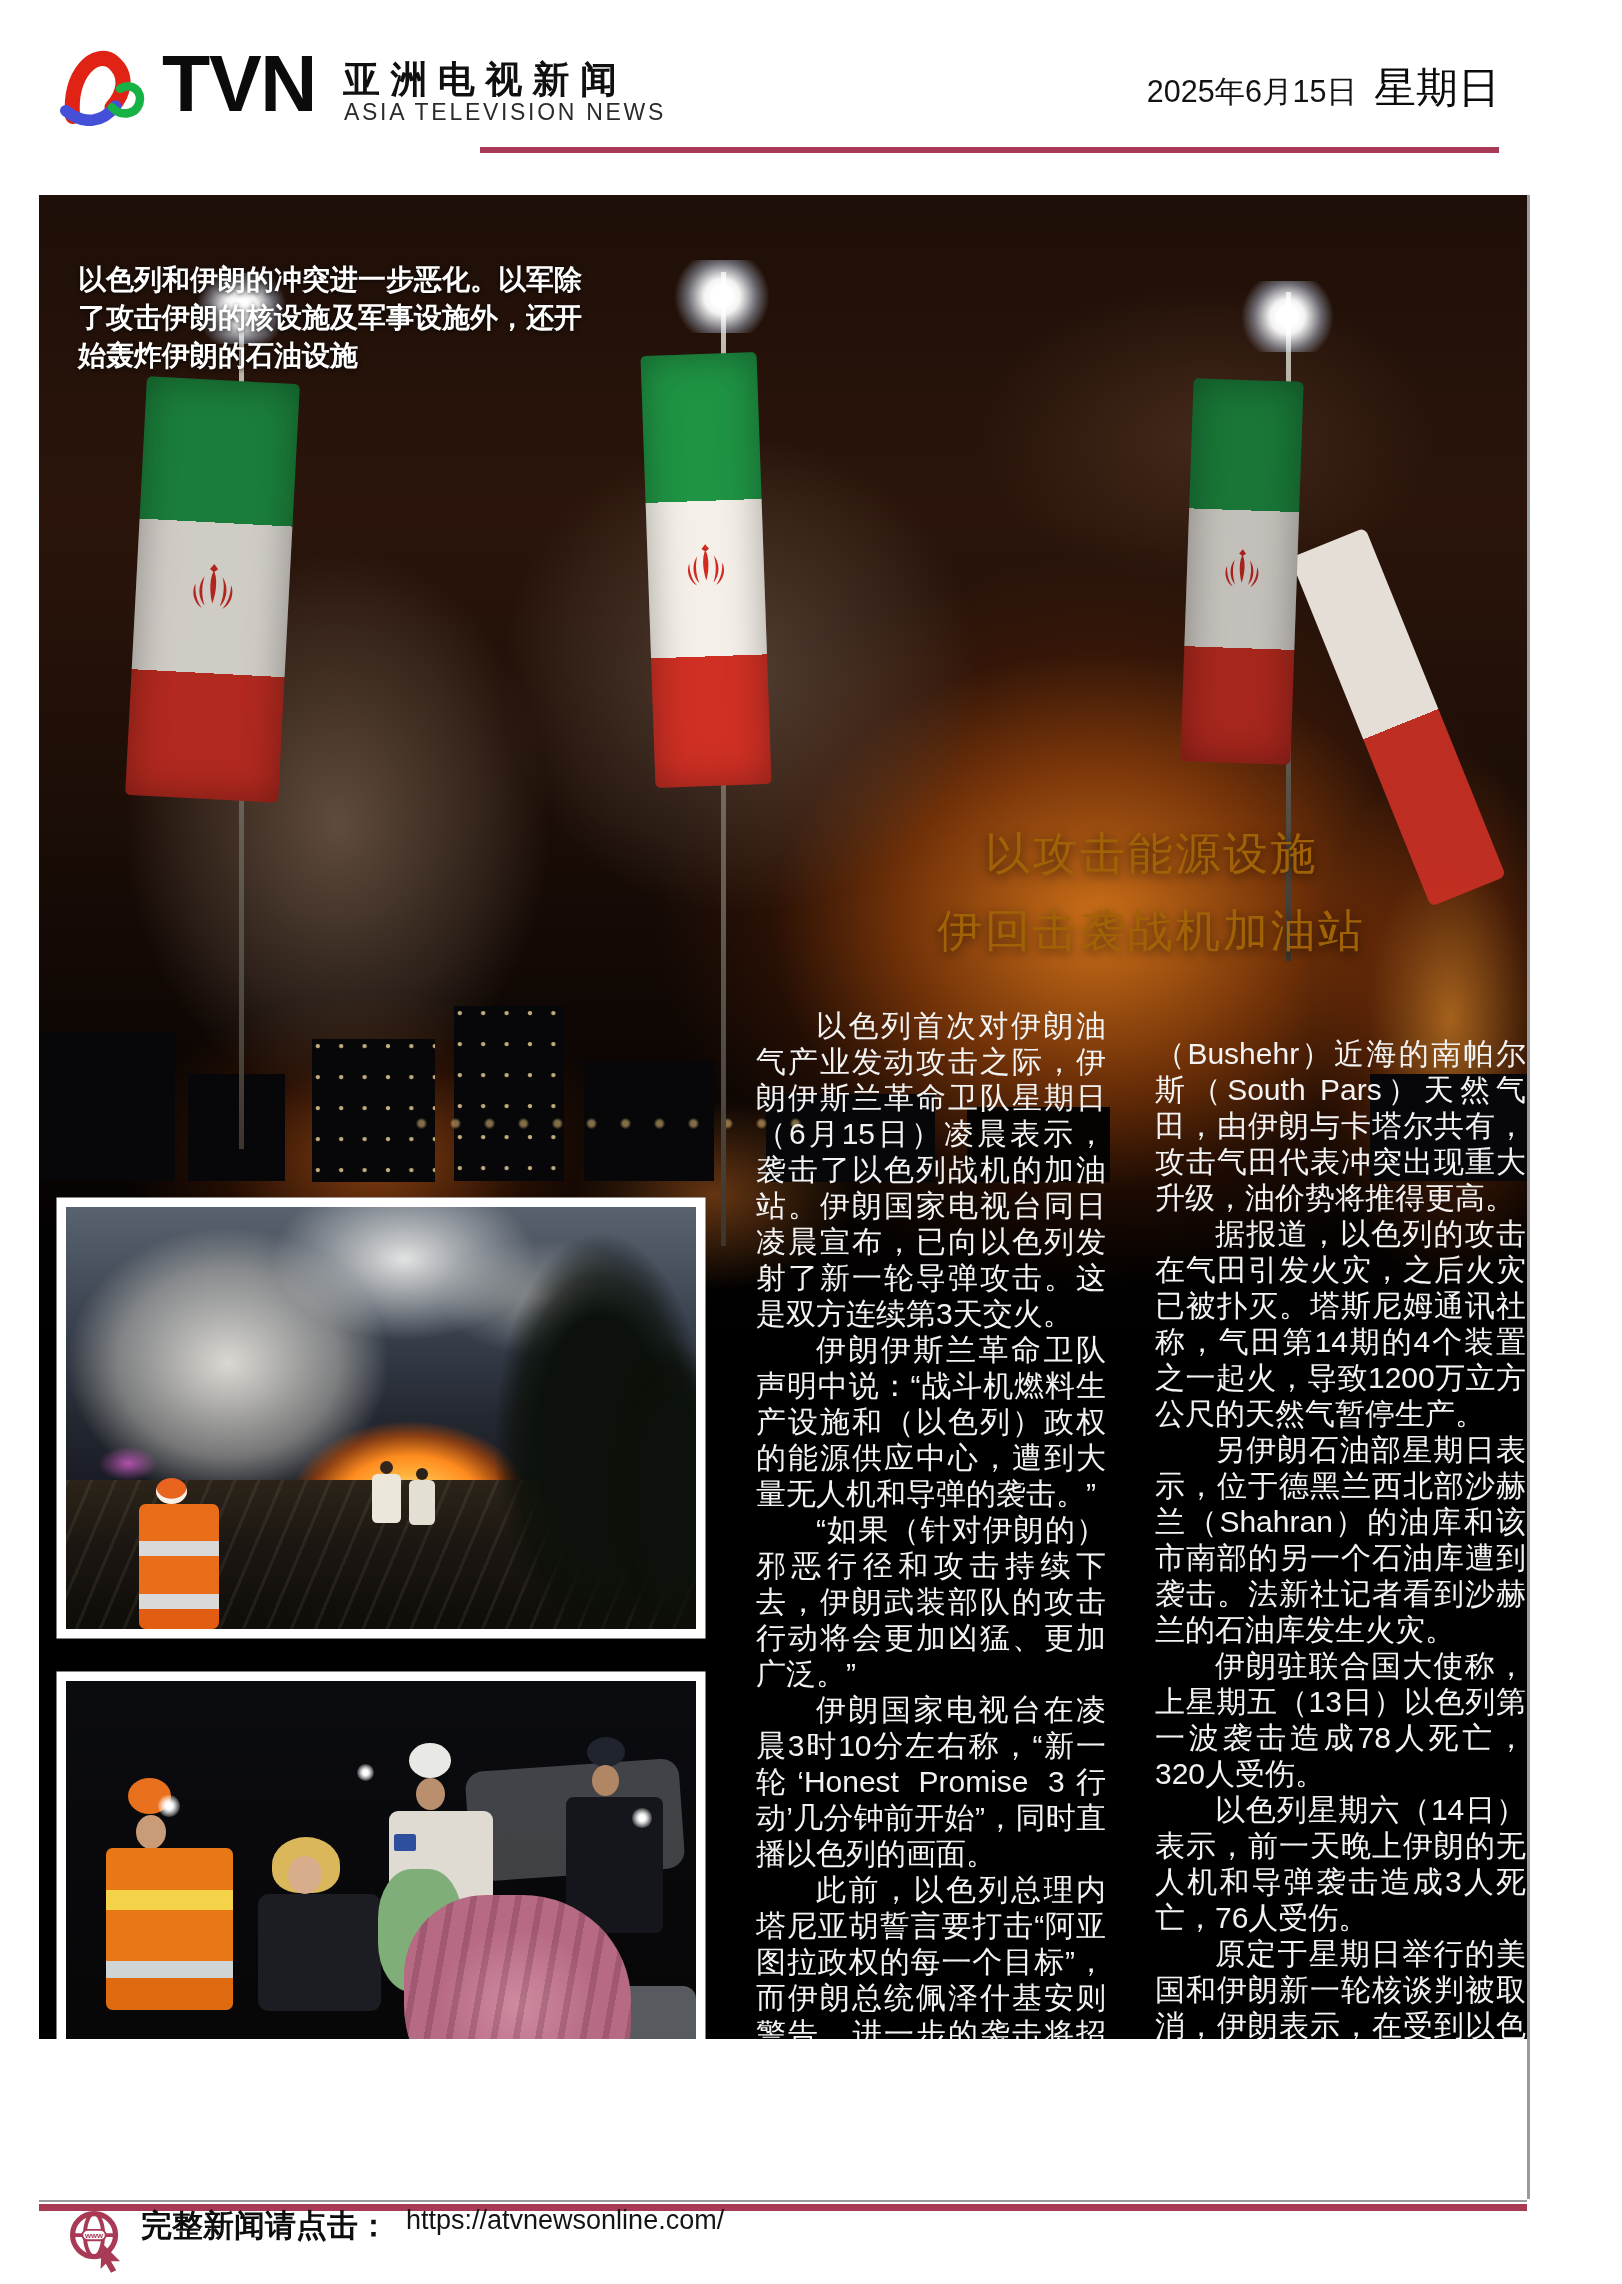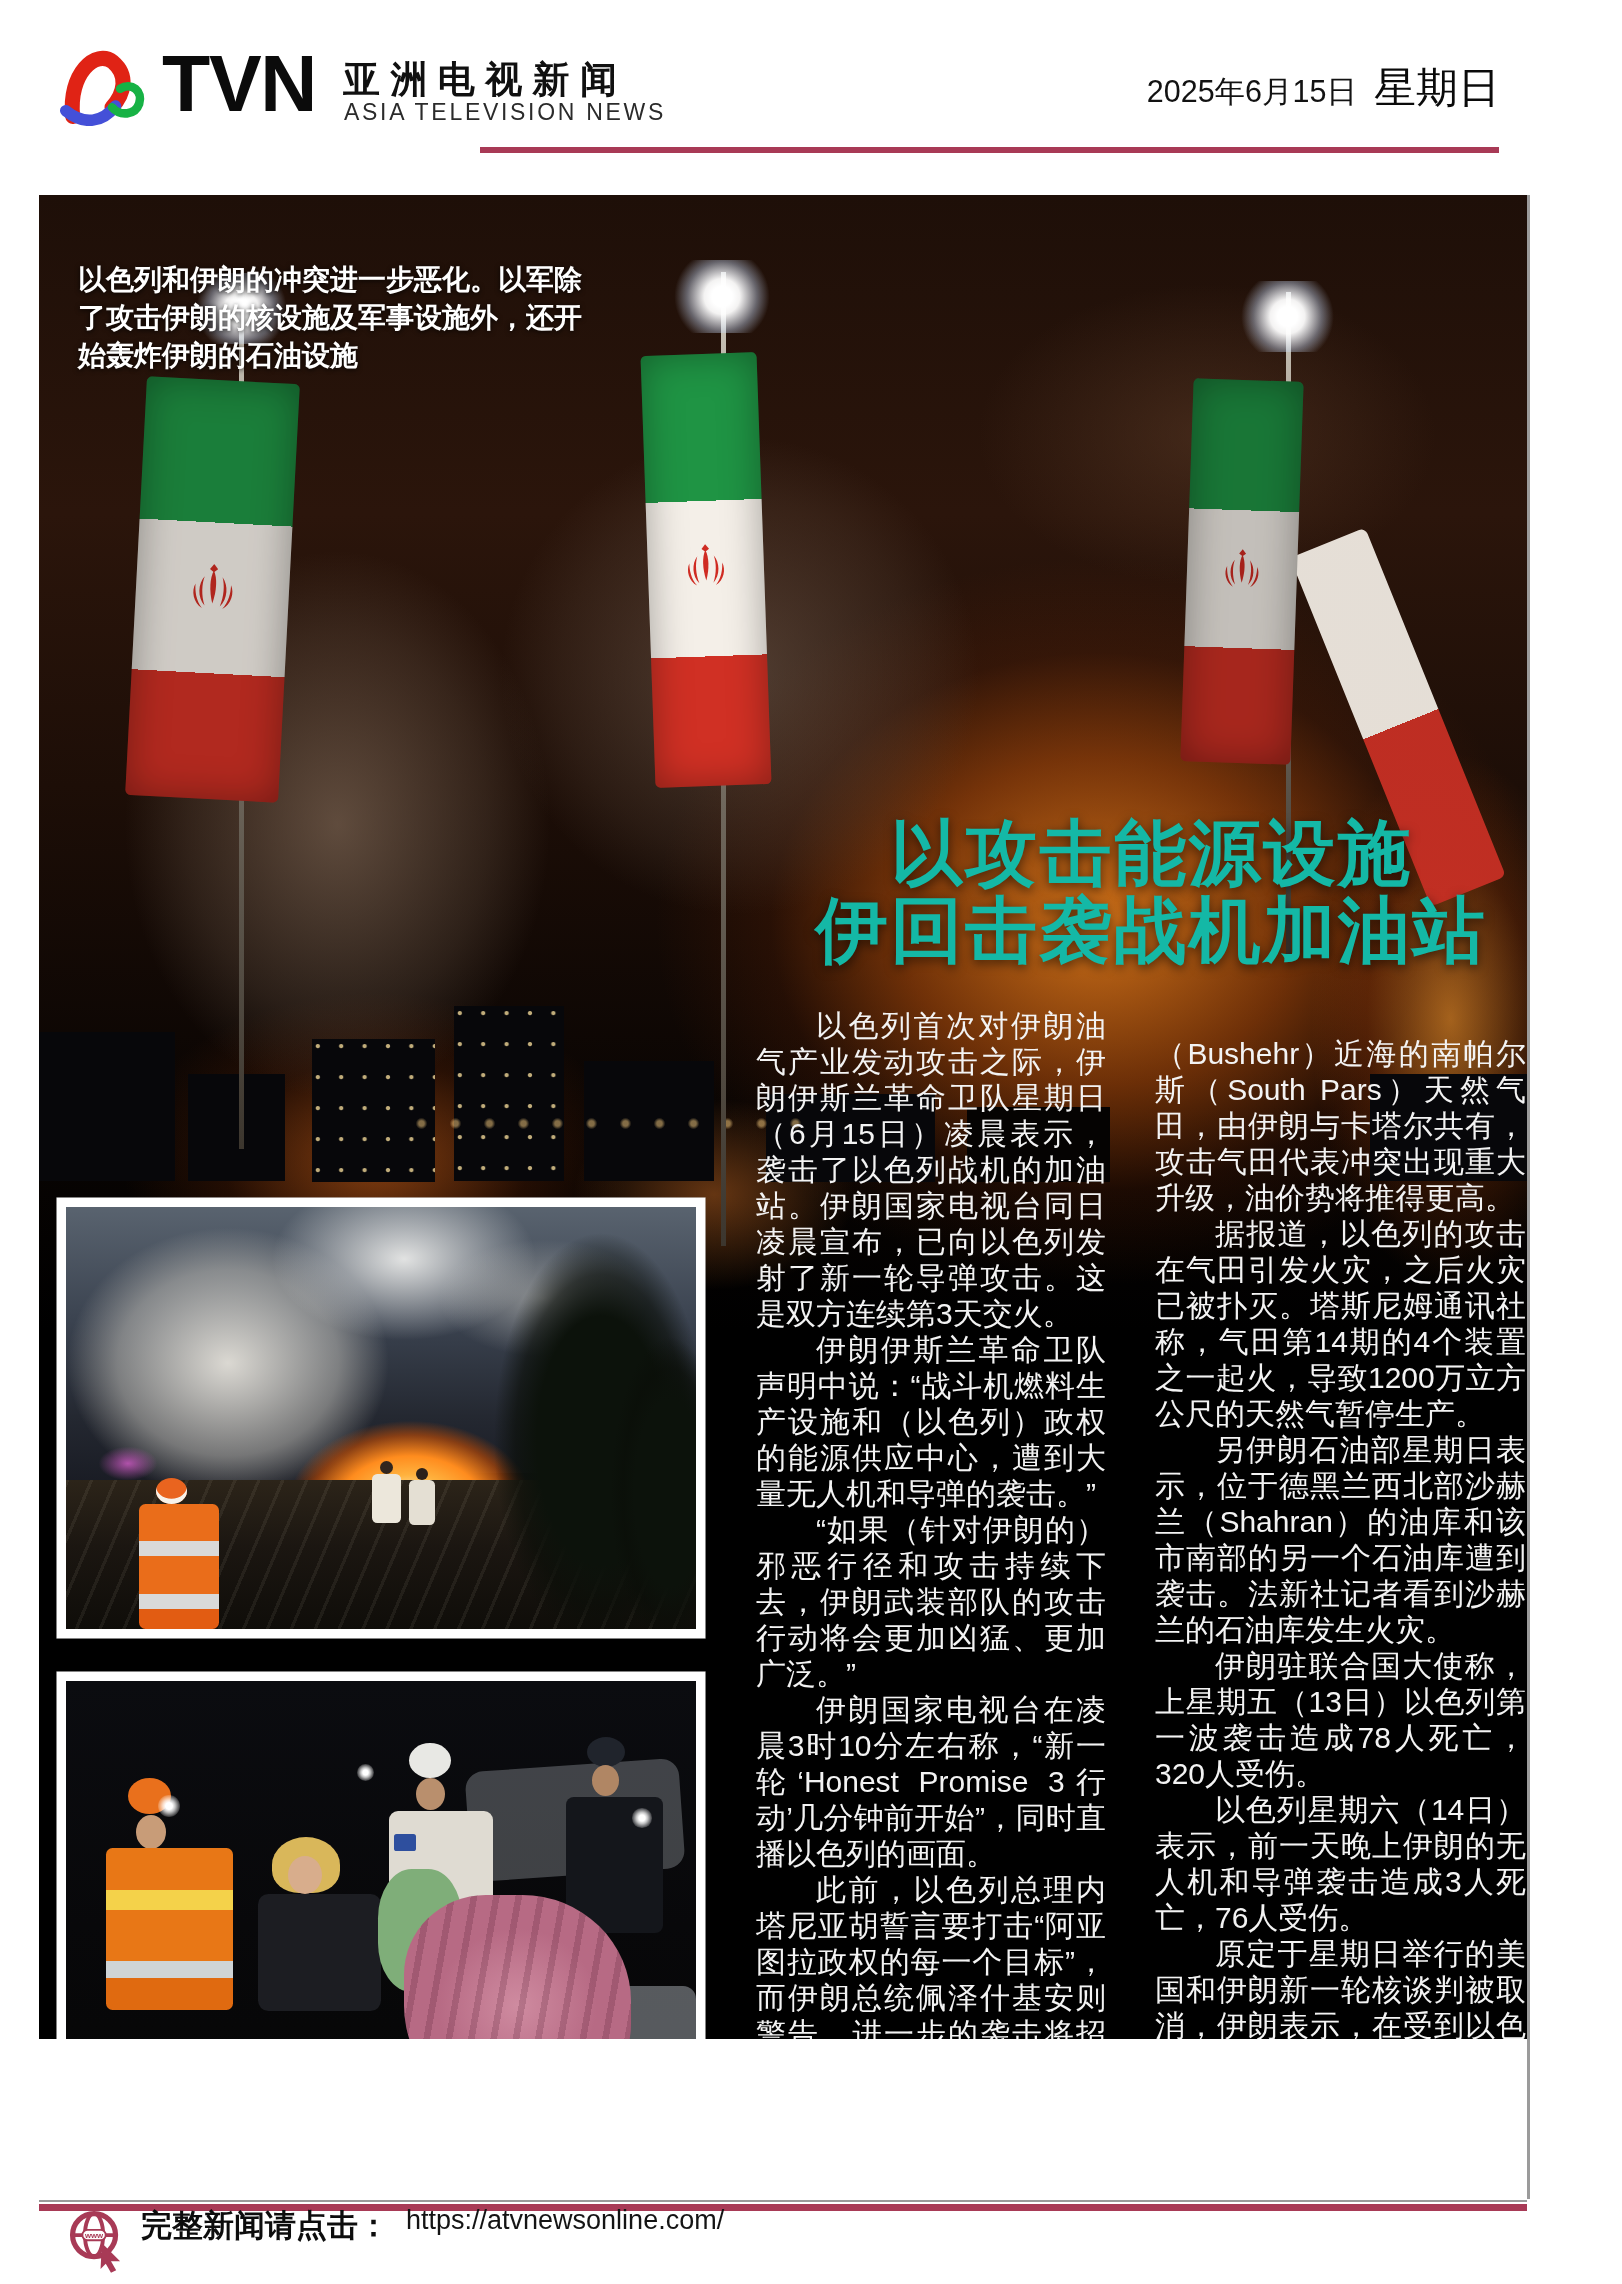--- a/index.html
+++ b/index.html
@@ -48,8 +48,8 @@
   
   .hero-caption{left:39px;top:66px;width:532px;font-size:28px;font-weight:700;color:#fff;
        line-height:38px;text-shadow:0 1.3px 5.2px rgba(0,0,0,.85);}
-  .headline{left:733px;top:620px;width:759px;text-align:center;color:#14b8a6;font-weight:700;
-       font-size:72px;line-height:77px;letter-spacing:2.6px;text-shadow:0 2.6px 10.4px rgba(0,0,0,.6);}
+  .headline{left:733px;top:620px;width:759px;text-align:center;color:#a16207;font-weight:400;
+       font-size:45px;line-height:77px;letter-spacing:2.6px;text-shadow:0 2.6px 10.4px rgba(0,0,0,.6);}
 
   
   .col{color:#f3f3f3;font-size:30px;line-height:36px;text-align:justify;}

